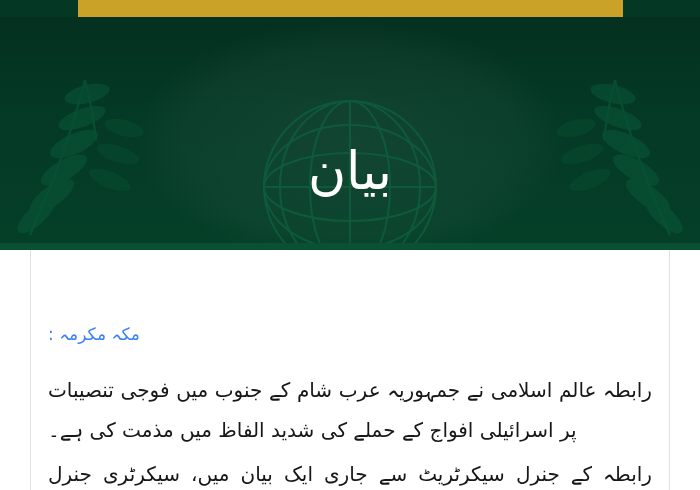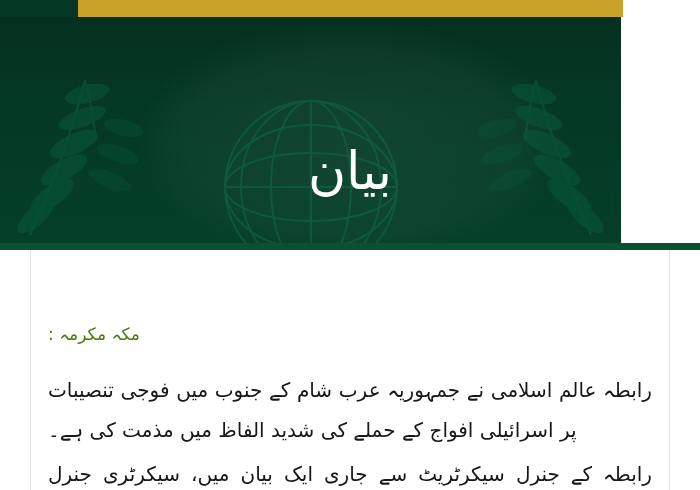--- a/index.html
+++ b/index.html
@@ -36,7 +36,7 @@
     position: absolute;
     top: 0;
     left: 0;
-    width: 621px;
+    width: 700px;
     height: 243px;
     background: #043824;
     overflow: hidden;

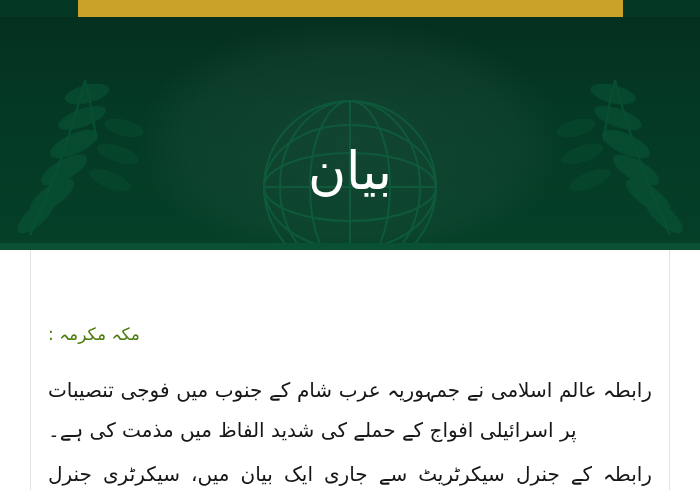--- a/index.html
+++ b/index.html
@@ -144,7 +144,7 @@
     line-height: 1.5;
     margin: 0 0 22px 0;
     text-align: right;
-    color: #4d7c0f;
+    color: #3b82f6;
   }
 
   .para {

